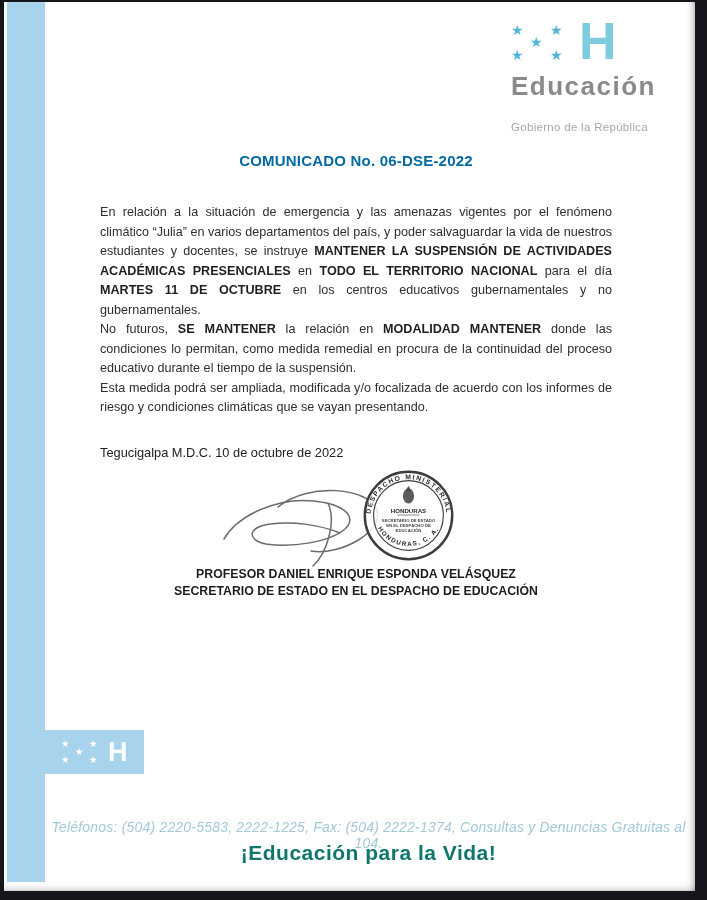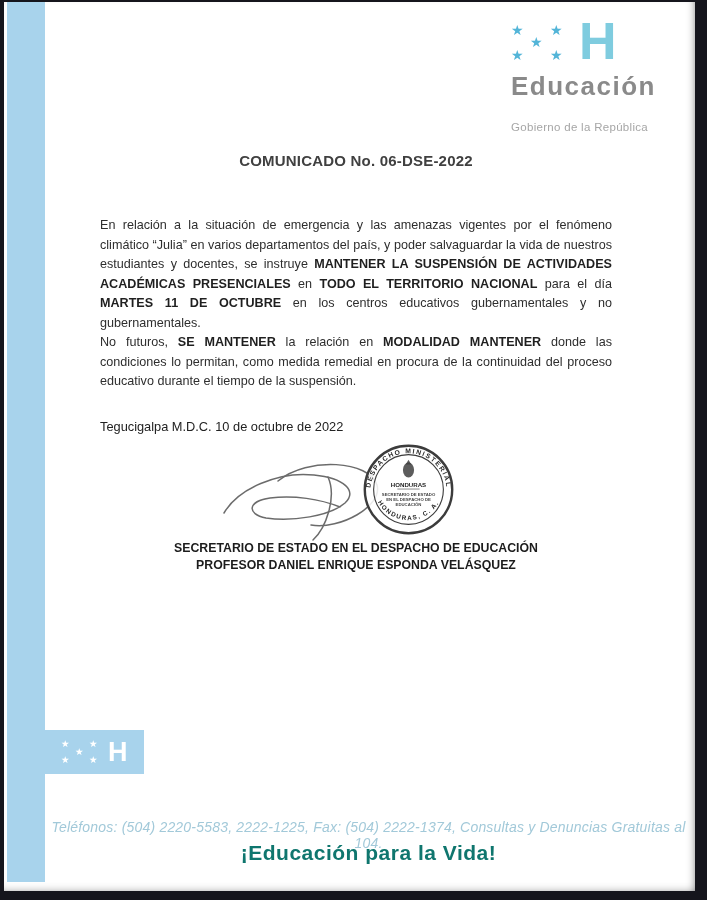--- a/index.html
+++ b/index.html
@@ -29,7 +29,7 @@
   .brand-sub{margin-top:19px;font-size:11.5px;color:#a6a6a6;letter-spacing:.3px;}
   
   .content{position:absolute;left:96px;top:0;width:512px;color:#2b2b2b;}
-  .doc-title{margin-top:150px;text-align:center;font-size:15px;font-weight:bold;color:#404040;letter-spacing:.2px;}
+  .doc-title{margin-top:150px;text-align:center;font-size:15px;font-weight:bold;color:#0369a1;letter-spacing:.2px;}
   .body-text{margin-top:47px;font-size:12.6px;line-height:19.5px;text-align:justify;color:#2e2e2e;}
   .body-text p{margin:0;}
   .b{font-weight:bold;color:#1f1f1f;}

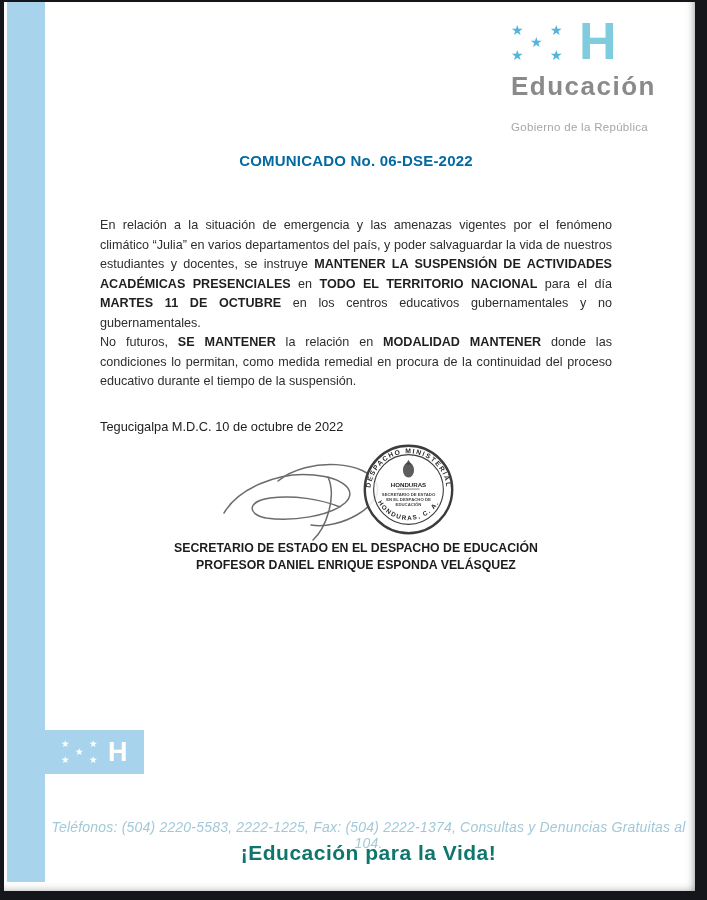--- a/index.html
+++ b/index.html
@@ -30,7 +30,7 @@
   
   .content{position:absolute;left:96px;top:0;width:512px;color:#2b2b2b;}
   .doc-title{margin-top:150px;text-align:center;font-size:15px;font-weight:bold;color:#0369a1;letter-spacing:.2px;}
-  .body-text{margin-top:47px;font-size:12.6px;line-height:19.5px;text-align:justify;color:#2e2e2e;}
+  .body-text{margin-top:34px;font-size:12.6px;line-height:19.5px;text-align:justify;color:#2e2e2e;}
   .body-text p{margin:0;}
   .b{font-weight:bold;color:#1f1f1f;}
   .dateline{margin-top:27px;text-align:left;font-size:12.8px;color:#222;}

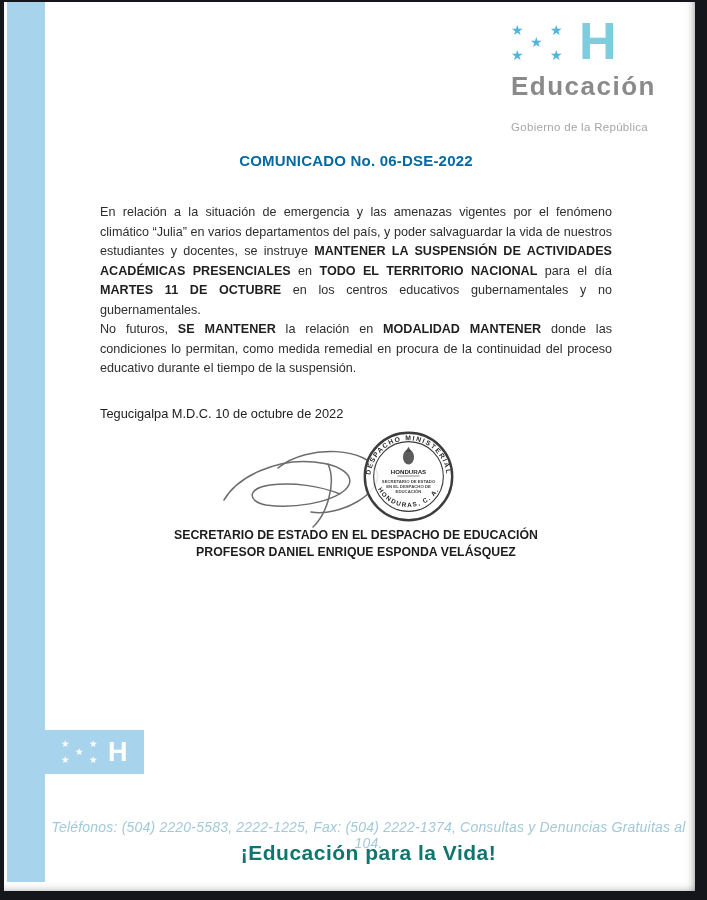--- a/index.html
+++ b/index.html
@@ -88,6 +88,7 @@
       <div class="body-text">
         <p><span>En relación a la situación de emergencia y las amenazas vigentes por el fenómeno climático “Julia” en varios departamentos del país, y poder salvaguardar la vida de nuestros estudiantes y docentes, se instruye </span><span class="b">MANTENER LA SUSPENSIÓN DE ACTIVIDADES ACADÉMICAS PRESENCIALES</span><span> en </span><span class="b">TODO EL TERRITORIO NACIONAL</span><span> para el día </span><span class="b">MARTES 11 DE OCTUBRE</span><span> en los centros educativos gubernamentales y no gubernamentales.</span></p>
         <p><span>No futuros, </span><span class="b">SE MANTENER</span><span> la relación en </span><span class="b">MODALIDAD MANTENER</span><span> donde las condiciones lo permitan, como medida remedial en procura de la continuidad del proceso educativo durante el tiempo de la suspensión.</span></p>
+        <p>Esta medida podrá ser ampliada, modificada y/o focalizada de acuerdo con los informes de riesgo y condiciones climáticas que se vayan presentando.</p>
       </div>
 
       <div class="dateline">Tegucigalpa M.D.C. 10 de octubre de 2022</div>

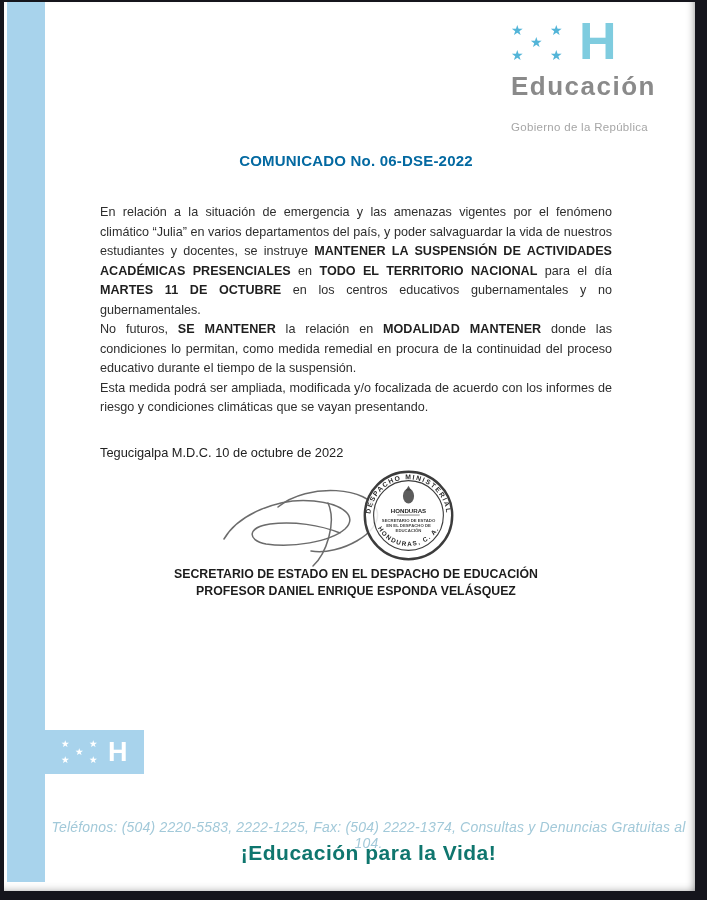--- a/index.html
+++ b/index.html
@@ -127,8 +127,8 @@
       </div>
 
       <div class="names">
+        <div>PROFESOR DANIEL ENRIQUE ESPONDA VELÁSQUEZ</div>
         <div>SECRETARIO DE ESTADO EN EL DESPACHO DE EDUCACIÓN</div>
-        <div>PROFESOR DANIEL ENRIQUE ESPONDA VELÁSQUEZ</div>
       </div>
     </div>
 

